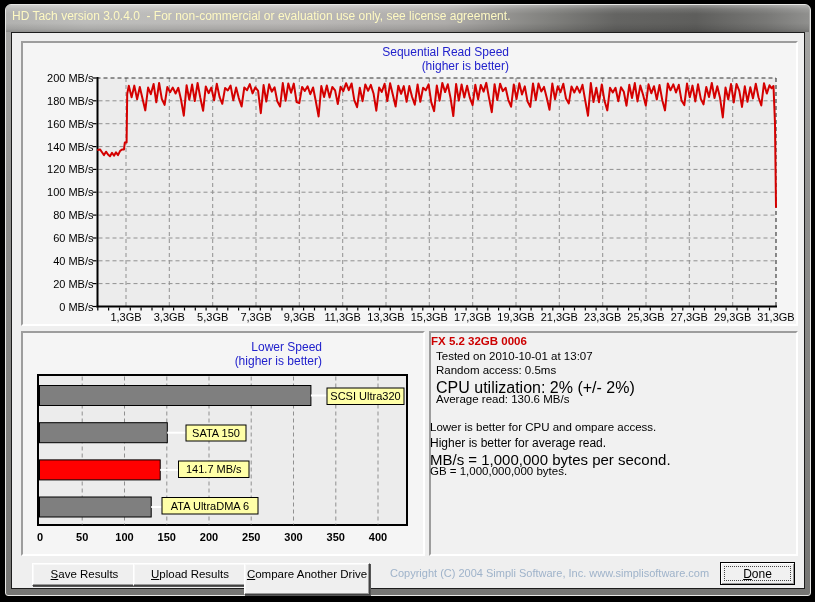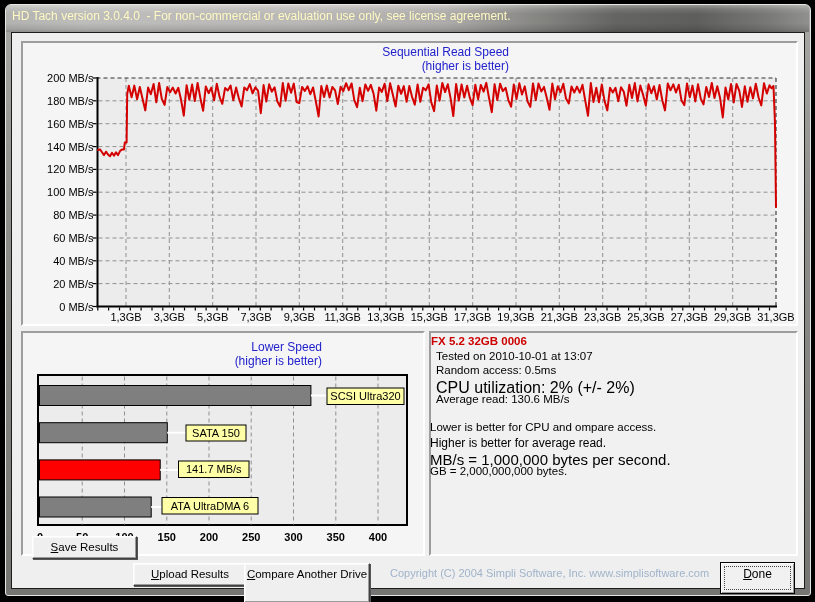--- a/index.html
+++ b/index.html
@@ -198,7 +198,7 @@
 <div style="position:absolute;left:430px;top:421.2px;font-weight:normal;color:#000;white-space:nowrap;font-size:11.5px">Lower is better for CPU and ompare access.</div>
 <div style="position:absolute;left:430px;top:435.9px;font-weight:normal;color:#000;white-space:nowrap;font-size:12px">Higher is better for average read.</div>
 <div style="position:absolute;left:430px;top:450.6px;font-weight:normal;color:#000;white-space:nowrap;font-size:15px">MB/s = 1,000,000 bytes per second.</div>
-<div style="position:absolute;left:430px;top:465.3px;font-weight:normal;color:#000;white-space:nowrap;font-size:11.5px">GB = 2,000,000,000 bytes.</div>
+<div style="position:absolute;left:430px;top:465.3px;font-weight:normal;color:#000;white-space:nowrap;font-size:11.5px">GB = 1,000,000,000 bytes.</div>
 <div class="btn" style="left:32px;top:536px;width:105px;height:23px;box-sizing:border-box"><u>S</u>ave Results</div>
 <div class="btn" style="left:133px;top:563px;width:114px;height:23px;box-sizing:border-box"><u>U</u>pload Results</div>
 <div class="btn" style="left:244px;top:563px;width:126px;height:40px;box-sizing:border-box"><u>C</u>ompare Another Drive</div>

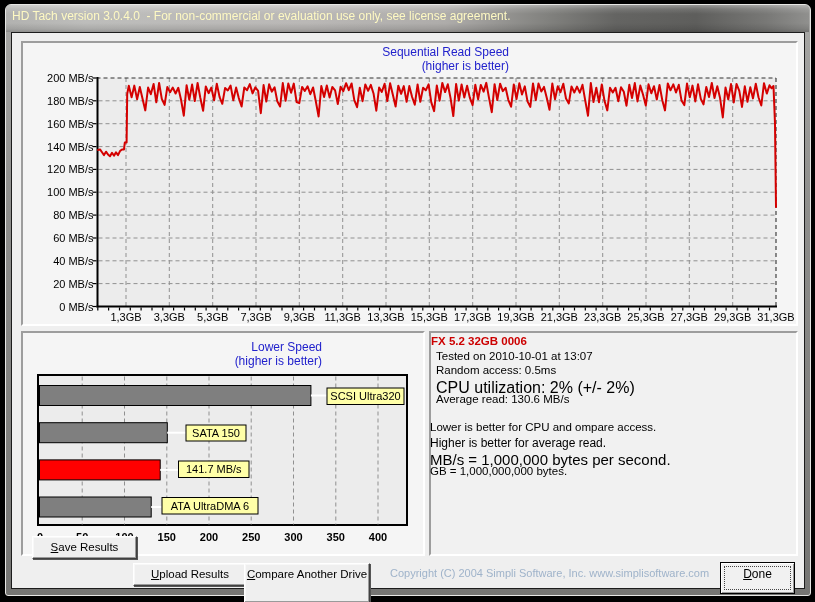--- a/index.html
+++ b/index.html
@@ -199,7 +199,7 @@
 <div style="position:absolute;left:430px;top:435.9px;font-weight:normal;color:#000;white-space:nowrap;font-size:12px">Higher is better for average read.</div>
 <div style="position:absolute;left:430px;top:450.6px;font-weight:normal;color:#000;white-space:nowrap;font-size:15px">MB/s = 1,000,000 bytes per second.</div>
 <div style="position:absolute;left:430px;top:465.3px;font-weight:normal;color:#000;white-space:nowrap;font-size:11.5px">GB = 1,000,000,000 bytes.</div>
-<div class="btn" style="left:32px;top:536px;width:105px;height:23px;box-sizing:border-box"><u>S</u>ave Results</div>
+<div class="btn" style="left:32px;top:563px;width:105px;height:23px;box-sizing:border-box"><u>S</u>ave Results</div>
 <div class="btn" style="left:133px;top:563px;width:114px;height:23px;box-sizing:border-box"><u>U</u>pload Results</div>
 <div class="btn" style="left:244px;top:563px;width:126px;height:40px;box-sizing:border-box"><u>C</u>ompare Another Drive</div>
 <div class="abs" style="left:390px;top:567px;width:316px;text-align:right;font-size:11px;color:#9fb3ca;white-space:nowrap">Copyright (C) 2004 Simpli Software, Inc. www.simplisoftware.com</div>

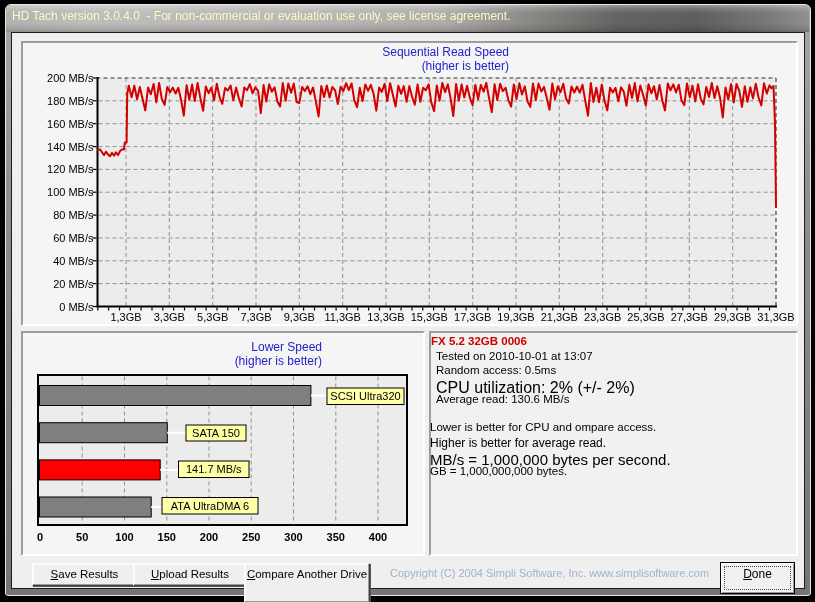--- a/index.html
+++ b/index.html
@@ -201,7 +201,7 @@
 <div style="position:absolute;left:430px;top:465.3px;font-weight:normal;color:#000;white-space:nowrap;font-size:11.5px">GB = 1,000,000,000 bytes.</div>
 <div class="btn" style="left:32px;top:563px;width:105px;height:23px;box-sizing:border-box"><u>S</u>ave Results</div>
 <div class="btn" style="left:133px;top:563px;width:114px;height:23px;box-sizing:border-box"><u>U</u>pload Results</div>
-<div class="btn" style="left:244px;top:563px;width:126px;height:40px;box-sizing:border-box"><u>C</u>ompare Another Drive</div>
+<div class="btn" style="left:244px;top:563px;width:126px;height:32px;box-sizing:border-box"><u>C</u>ompare Another Drive</div>
 <div class="abs" style="left:390px;top:567px;width:316px;text-align:right;font-size:11px;color:#9fb3ca;white-space:nowrap">Copyright (C) 2004 Simpli Software, Inc. www.simplisoftware.com</div>
 <div class="abs" style="left:720px;top:562px;width:75px;height:32px;background:#f1f1f1;border:1px solid #000;box-sizing:border-box;box-shadow:inset 1px 1px 0 #fff,inset -1px -1px 0 #9a9a9a">
   <div class="abs" style="left:3px;top:3px;right:3px;bottom:3px;border:1px dotted #444;font-size:12px;text-align:center;line-height:14px;color:#000"><u>D</u>one</div>

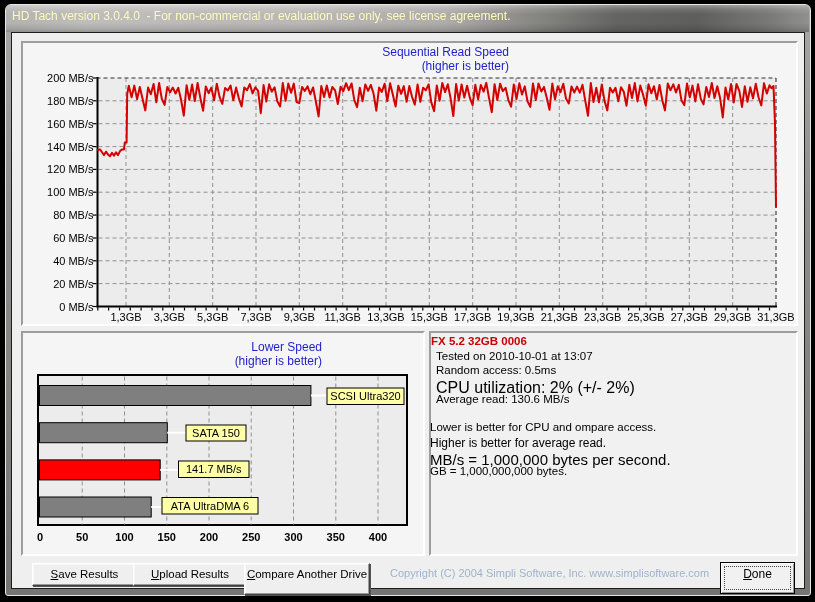--- a/index.html
+++ b/index.html
@@ -203,7 +203,7 @@
 <div class="btn" style="left:133px;top:563px;width:114px;height:23px;box-sizing:border-box"><u>U</u>pload Results</div>
 <div class="btn" style="left:244px;top:563px;width:126px;height:32px;box-sizing:border-box"><u>C</u>ompare Another Drive</div>
 <div class="abs" style="left:390px;top:567px;width:316px;text-align:right;font-size:11px;color:#9fb3ca;white-space:nowrap">Copyright (C) 2004 Simpli Software, Inc. www.simplisoftware.com</div>
-<div class="abs" style="left:720px;top:562px;width:75px;height:32px;background:#f1f1f1;border:1px solid #000;box-sizing:border-box;box-shadow:inset 1px 1px 0 #fff,inset -1px -1px 0 #9a9a9a">
+<div class="abs" style="left:720px;top:562px;width:75px;height:23px;background:#f1f1f1;border:1px solid #000;box-sizing:border-box;box-shadow:inset 1px 1px 0 #fff,inset -1px -1px 0 #9a9a9a">
   <div class="abs" style="left:3px;top:3px;right:3px;bottom:3px;border:1px dotted #444;font-size:12px;text-align:center;line-height:14px;color:#000"><u>D</u>one</div>
 </div>
 </body></html>

